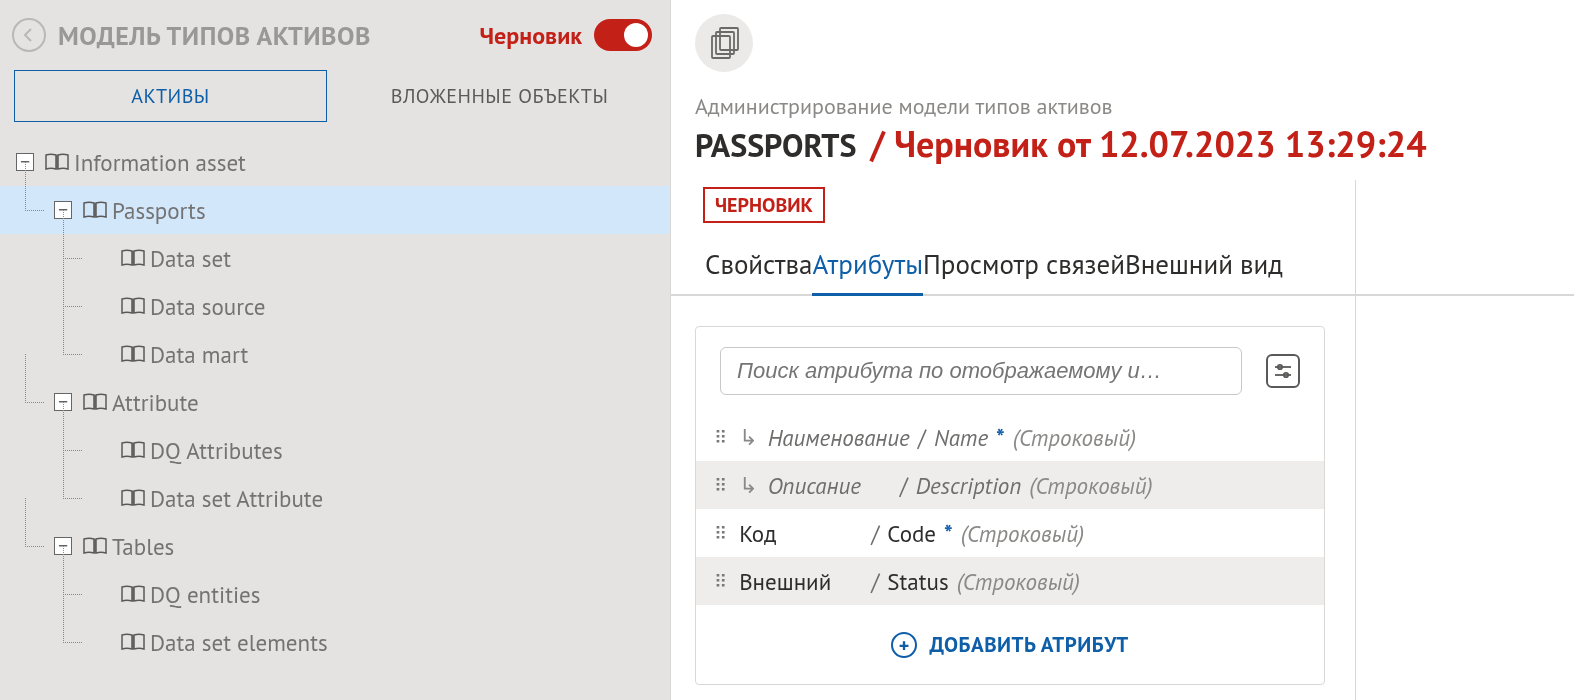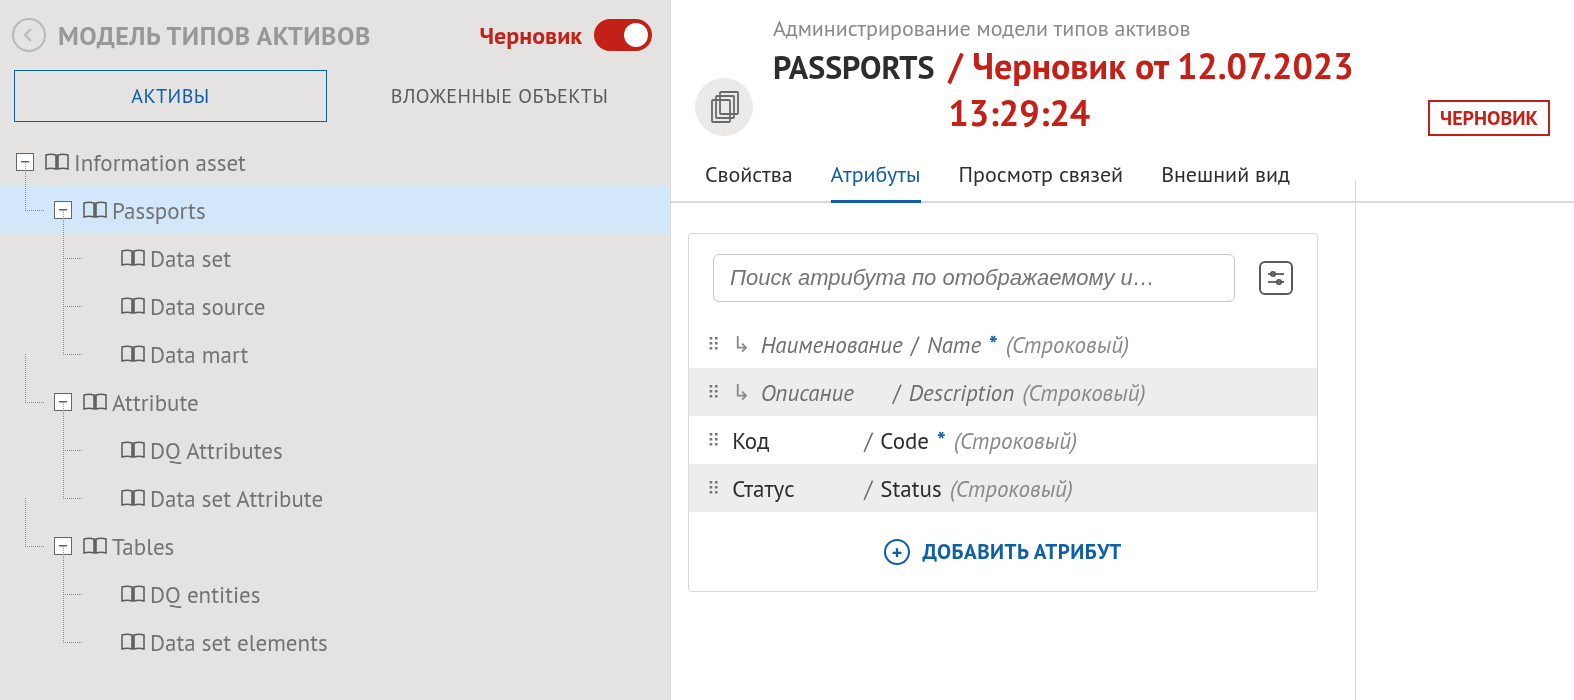--- a/index.html
+++ b/index.html
@@ -130,9 +130,10 @@
   }
   .right-header {
     display: flex;
-    align-items: flex-end;
+    align-items: flex-start;
     padding: 14px 24px 8px 24px;
     gap: 20px;
+    flex-direction: column;
   }
   .doc-circle {
     width: 58px; height: 58px;

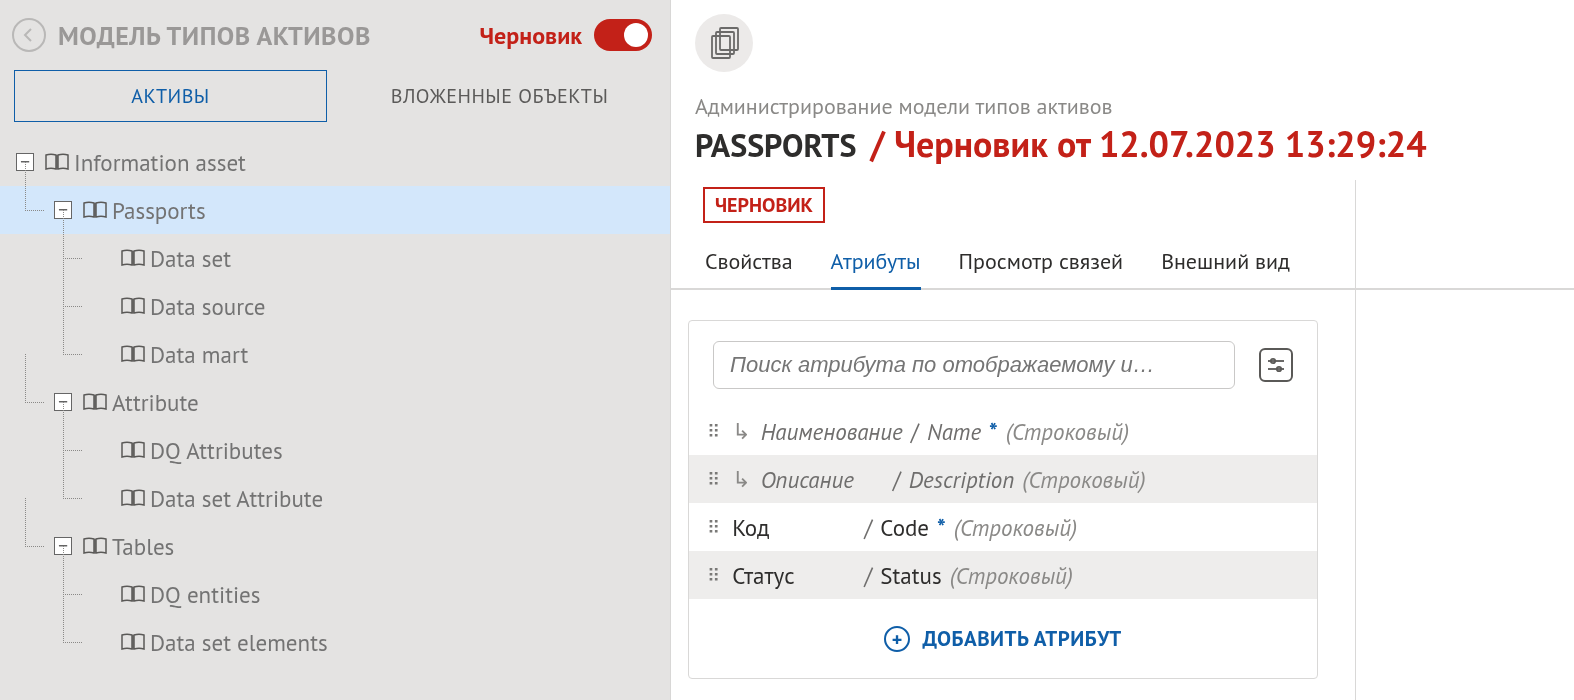--- a/index.html
+++ b/index.html
@@ -173,10 +173,9 @@
 
   .tabs-right {
     display: flex;
-    gap: 38px;
     padding: 16px 34px 0;
     border-bottom: 2px solid #d9d8d7;
-    font-size: 22px;
+    font-size: 27px;
     color: #2e2d2c;
   }
   .tab-r {

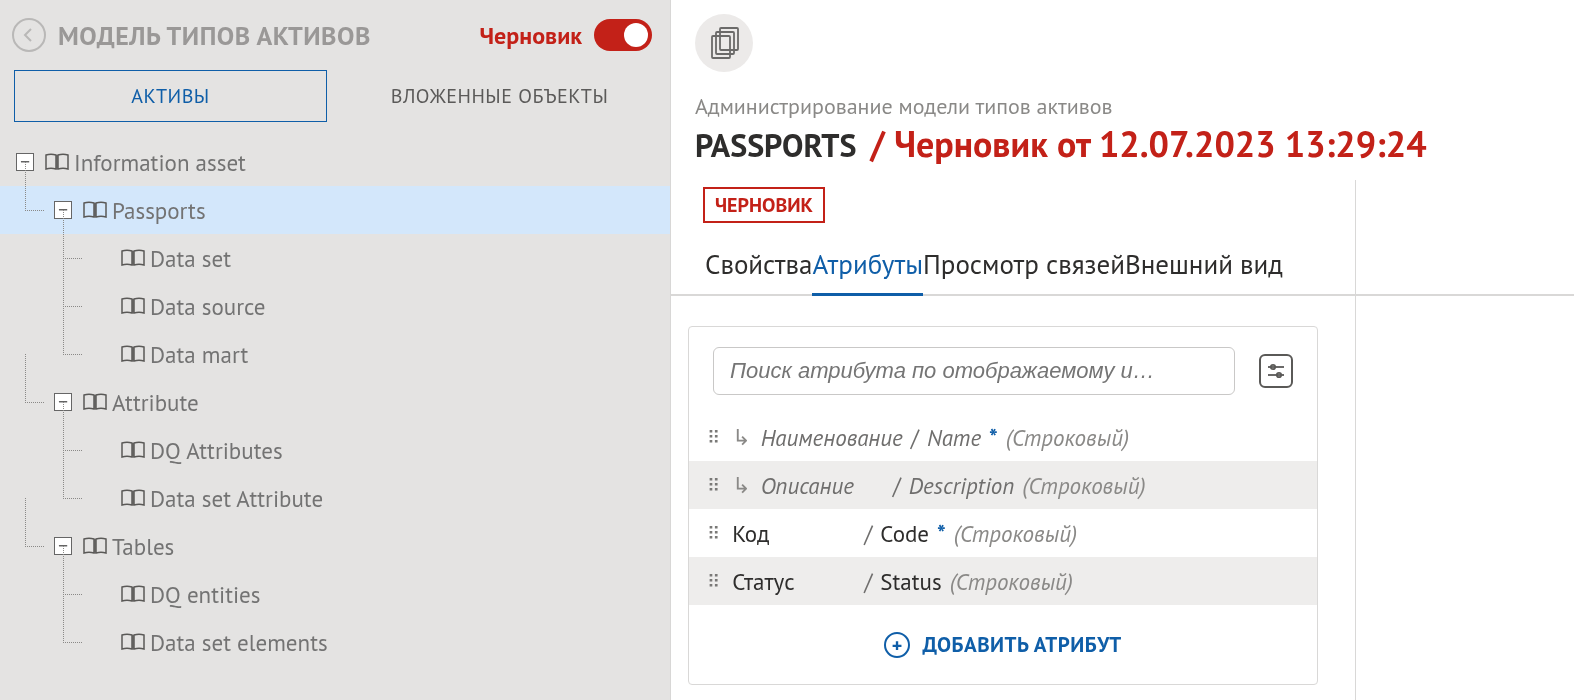--- a/index.html
+++ b/index.html
@@ -191,7 +191,7 @@
   }
 
   .attr-panel {
-    margin: 30px 0 0 17px;
+    margin: 30px 0 0 24px;
     border: 1px solid #d9d8d7;
     border-radius: 4px;
     width: 630px;

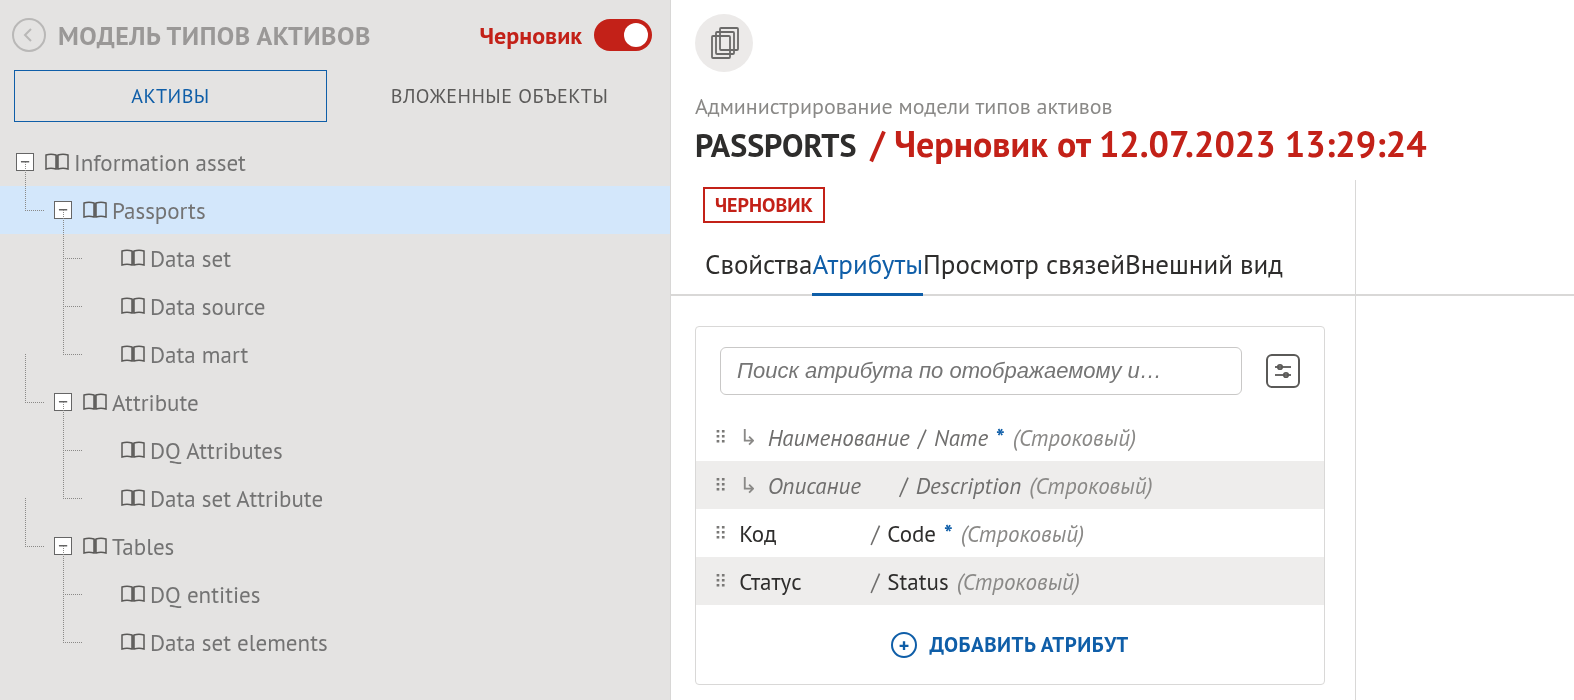--- a/index.html
+++ b/index.html
@@ -506,7 +506,7 @@
         </div>
         <div class="attr-row alt">
           <span class="drag-handle">⠿</span>
-          <span class="ru-name name-col normal">Статус</span>
+          <span class="ru-name name-col normal">Внешний</span>
           <span class="slash">/</span>
           <span class="en-name normal"> Status</span>
           <span class="type">  (Строковый)</span>

